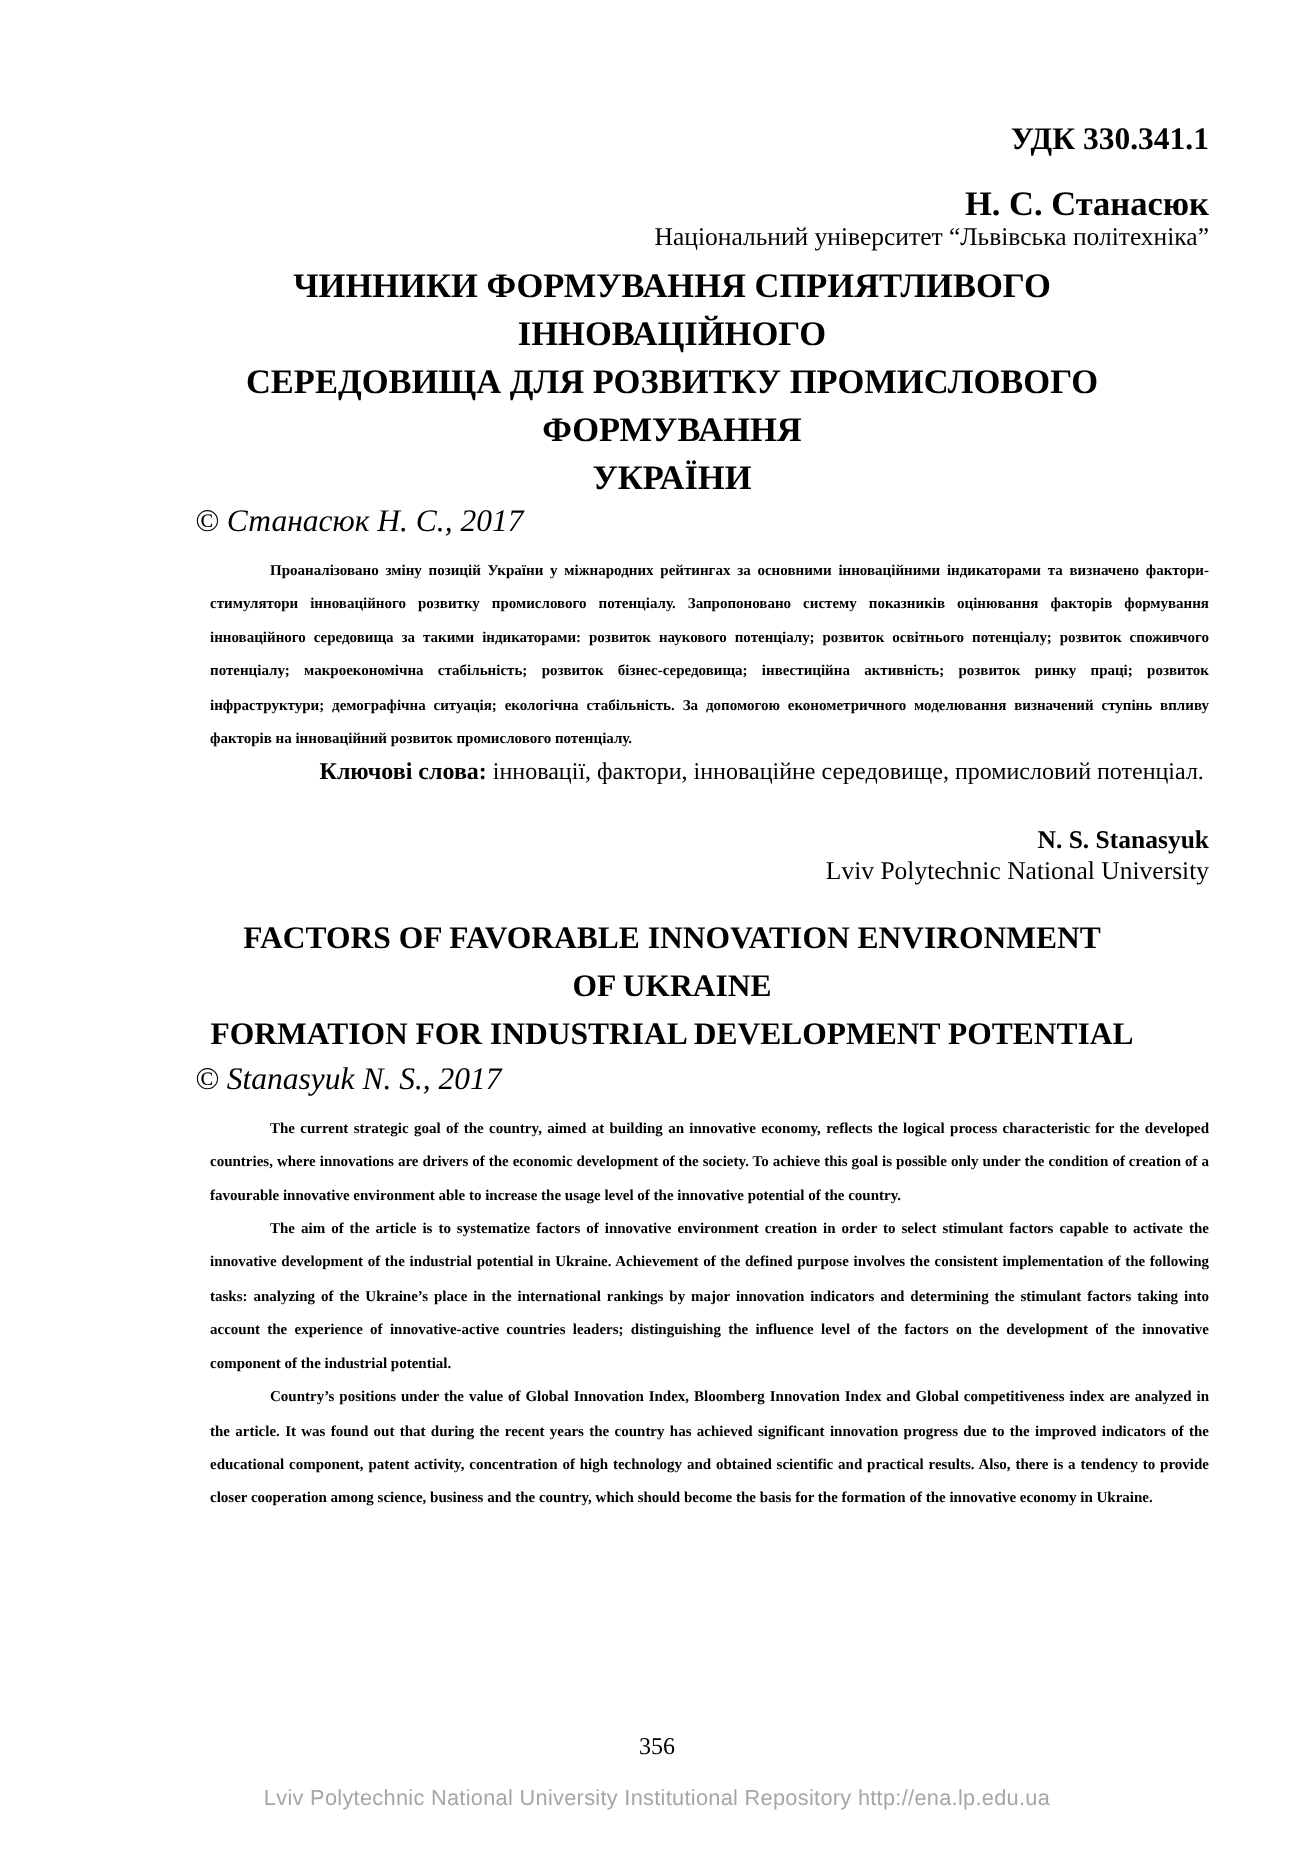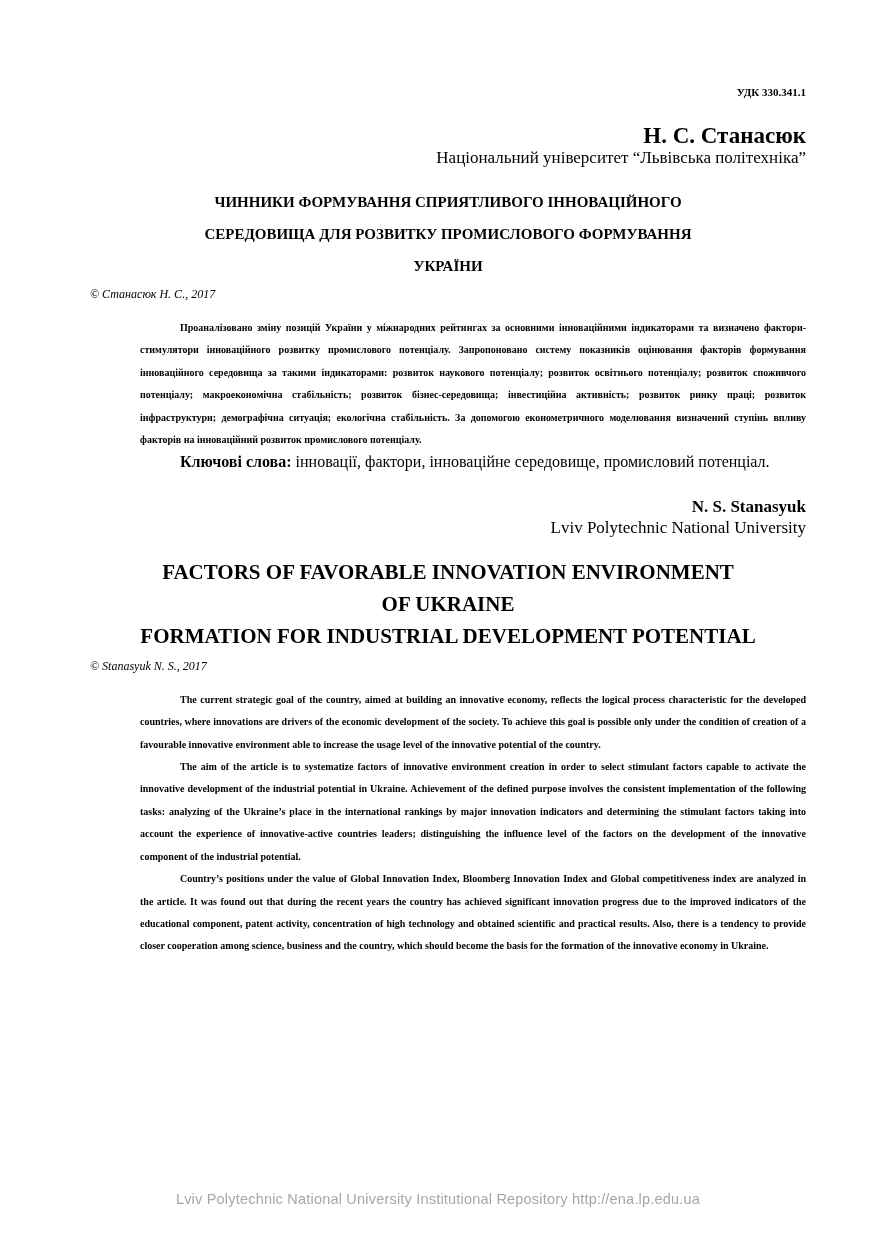--- a/index.html
+++ b/index.html
@@ -21,7 +21,7 @@
   .header-block { text-align: right; }
   .udc {
     font-weight: bold;
-    font-size: 11px;
+    font-size: 21px;
     line-height: 20px;
   }
   .author-ua {

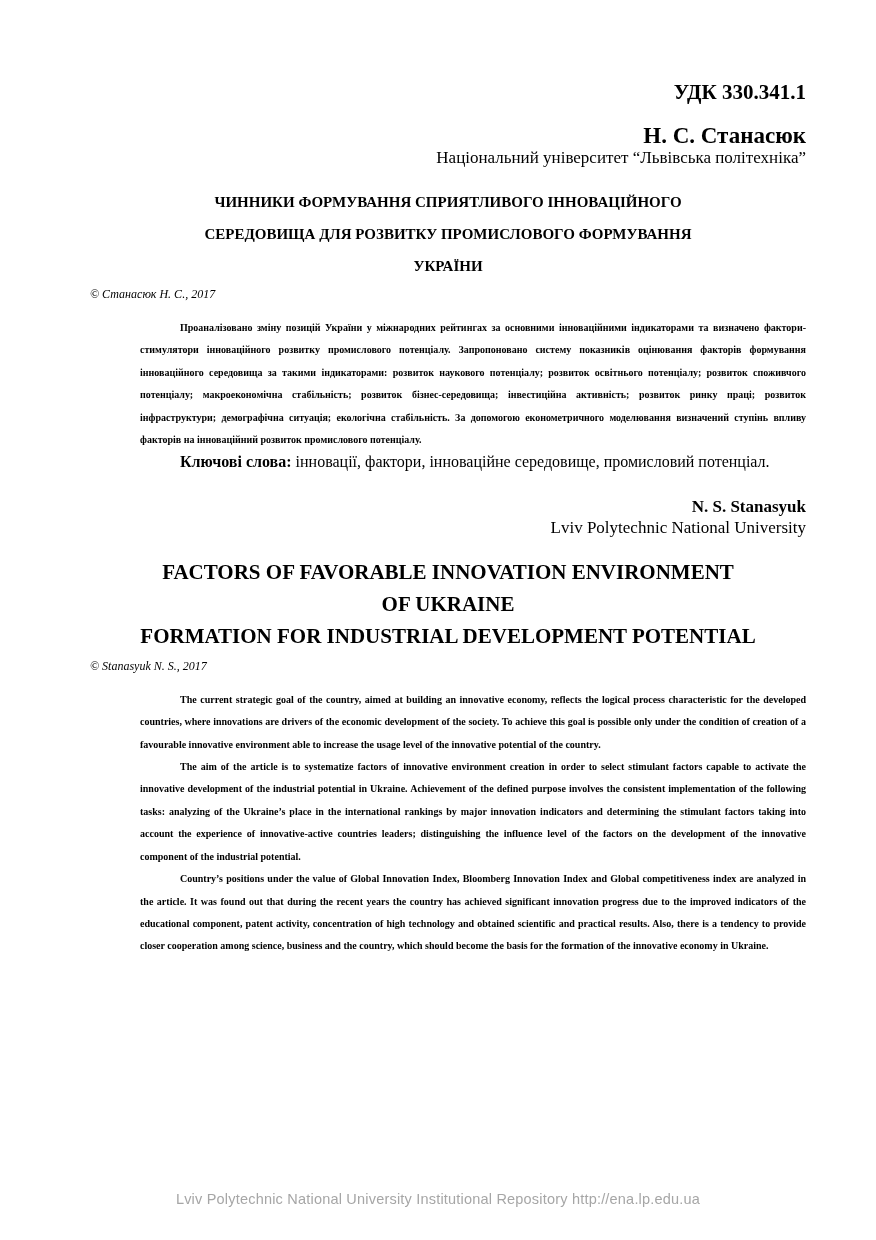--- a/index.html
+++ b/index.html
@@ -43,9 +43,9 @@
   }
   .title .tline { display: block; }
   .title-ua {
-    font-size: 15px;
+    font-size: 23px;
     line-height: 32px;
-    margin-top: 18px;
+    margin-top: 7px;
   }
   .title-en {
     font-size: 21px;

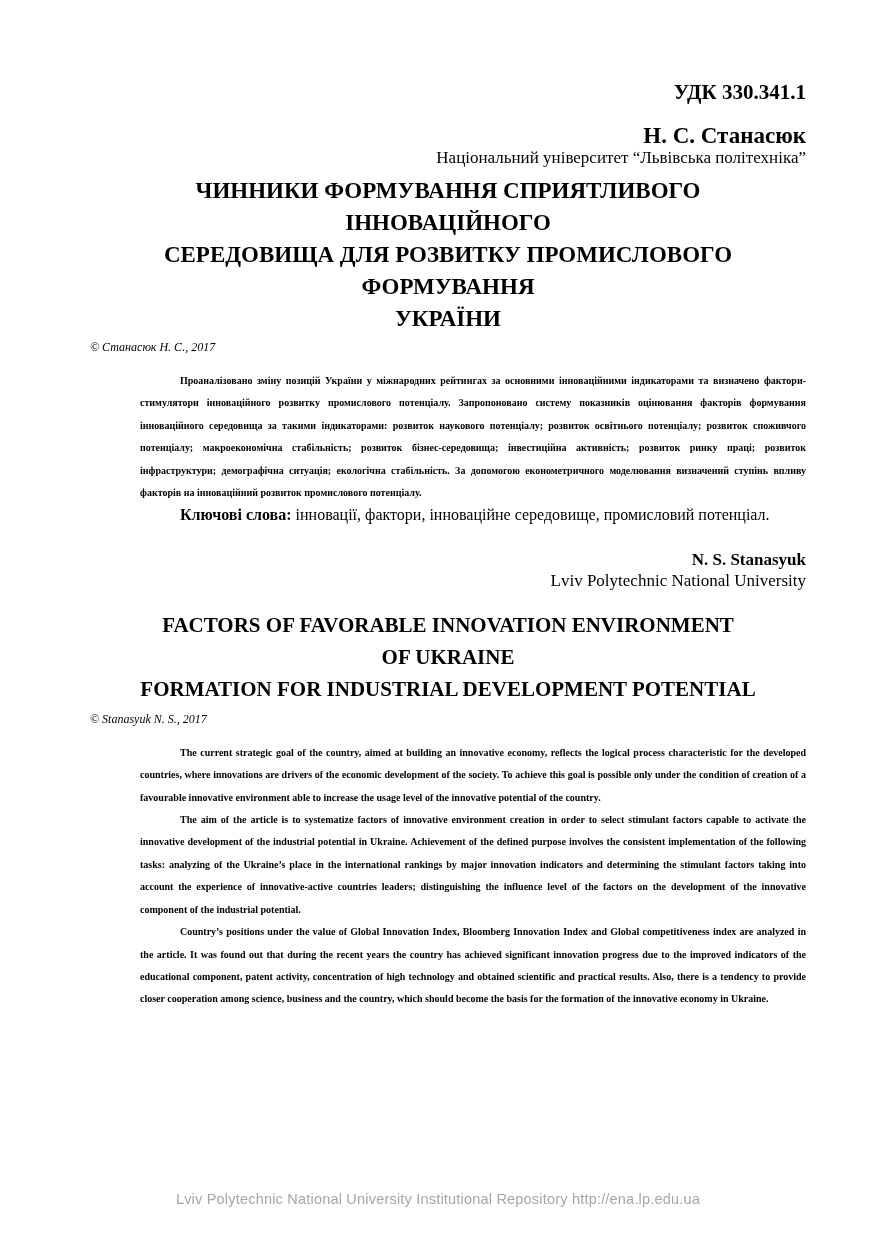--- a/index.html
+++ b/index.html
@@ -54,8 +54,9 @@
   }
   .copyright {
     font-style: italic;
-    font-size: 12px;
+    font-size: 21px;
     line-height: 21px;
+    margin-left: 40px;
   }
   .copyright-ua { margin-top: 2px; }
   .copyright-en { margin-top: 4px; }

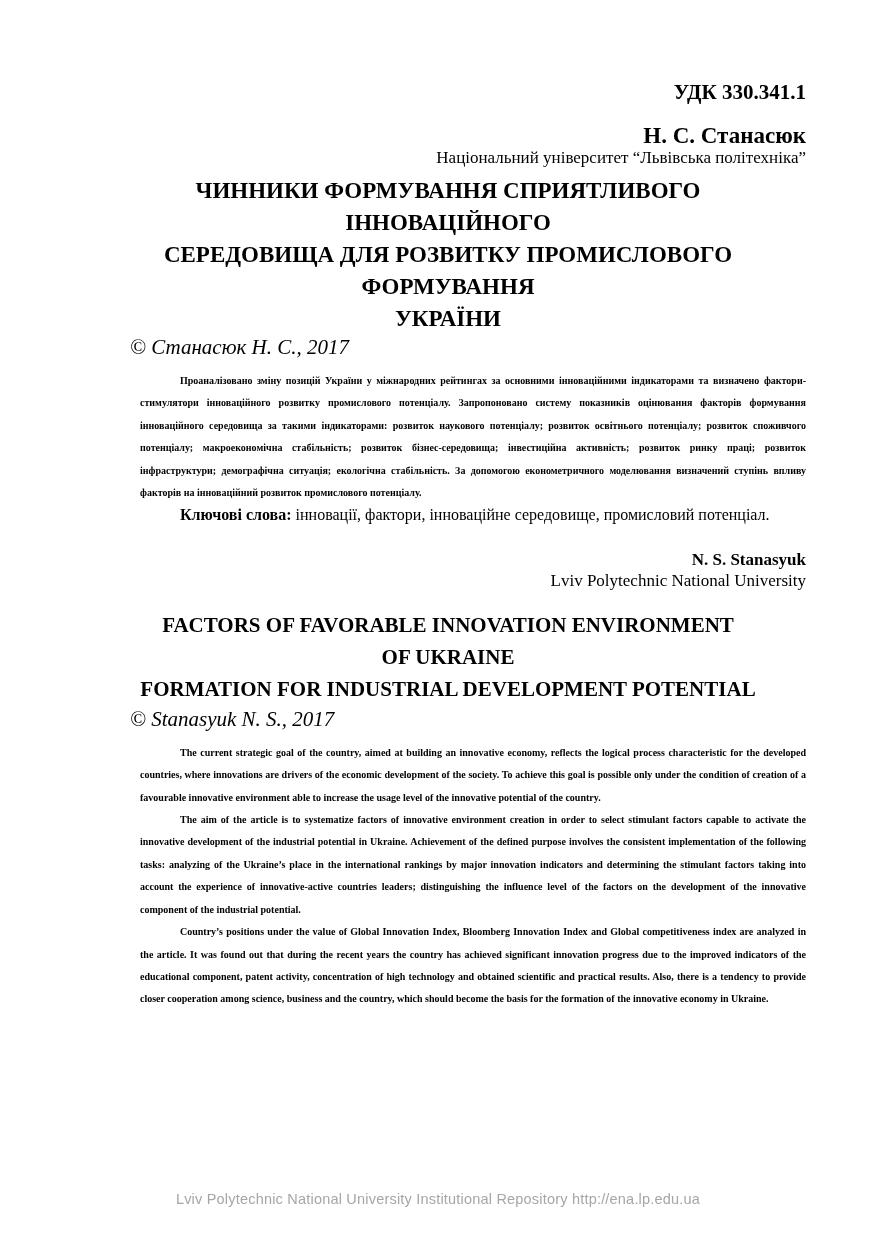--- a/index.html
+++ b/index.html
@@ -76,7 +76,7 @@
     font-size: 16px;
     line-height: 22.4px;
   }
-  .keywords-line .kw-label { font-weight: bold; margin-right: 0.25em; }
+  .keywords-line .kw-label { font-weight: bold; margin-right: 0.25em; margin-left: 33px; }
   .en-author-block { text-align: right; margin-top: 22px; }
   .author-en {
     font-weight: bold;

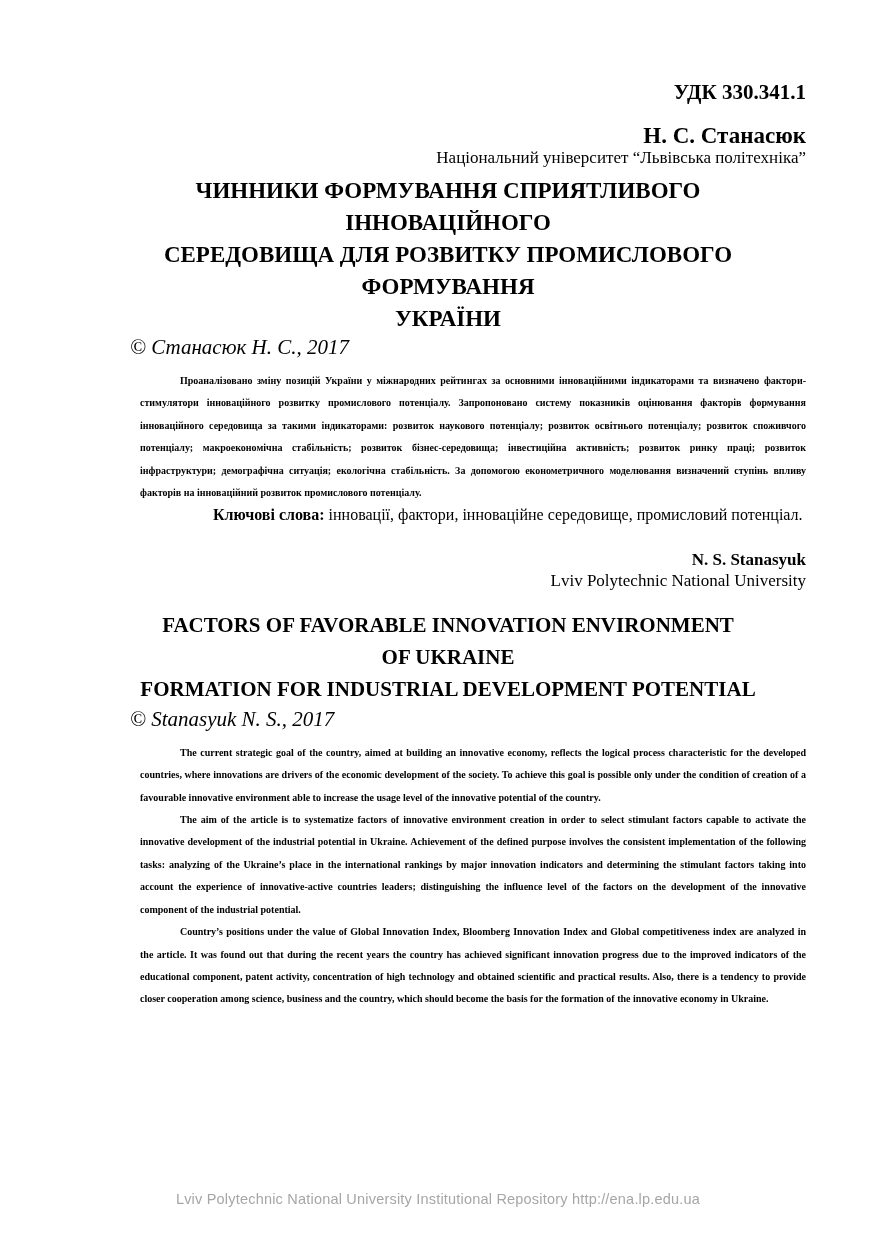--- a/index.html
+++ b/index.html
@@ -153,6 +153,7 @@
     <p>Country’s positions under the value of Global Innovation Index, Bloomberg Innovation Index and Global competitiveness index are analyzed in the article. It was found out that during the recent years the country has achieved significant innovation progress due to the improved indicators of the educational component, patent activity, concentration of high technology and obtained scientific and practical results. Also, there is a tendency to provide closer cooperation among science, business and the country, which should become the basis for the formation of the innovative economy in Ukraine.</p>
   </div>
 
+  <div class="page-number">356</div>
 
   <div class="repo-footer">Lviv Polytechnic National University Institutional Repository http://ena.lp.edu.ua</div>
 

